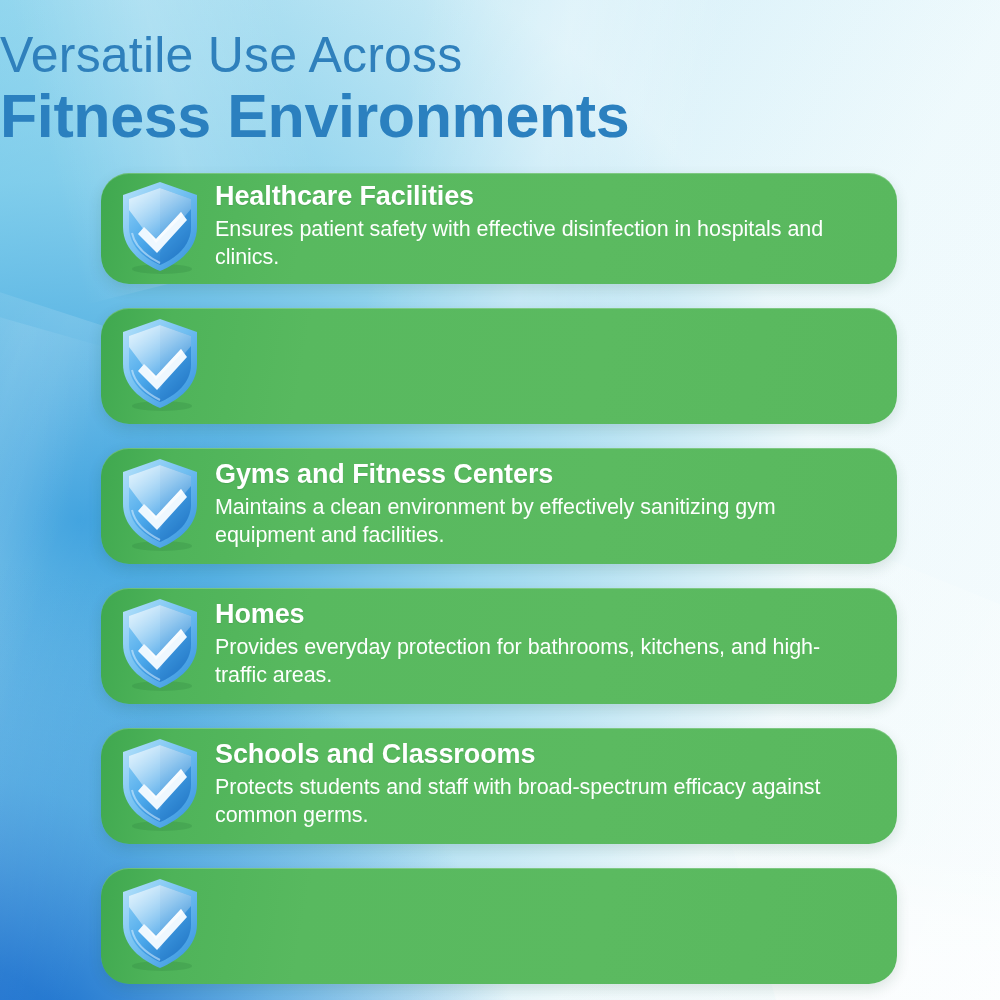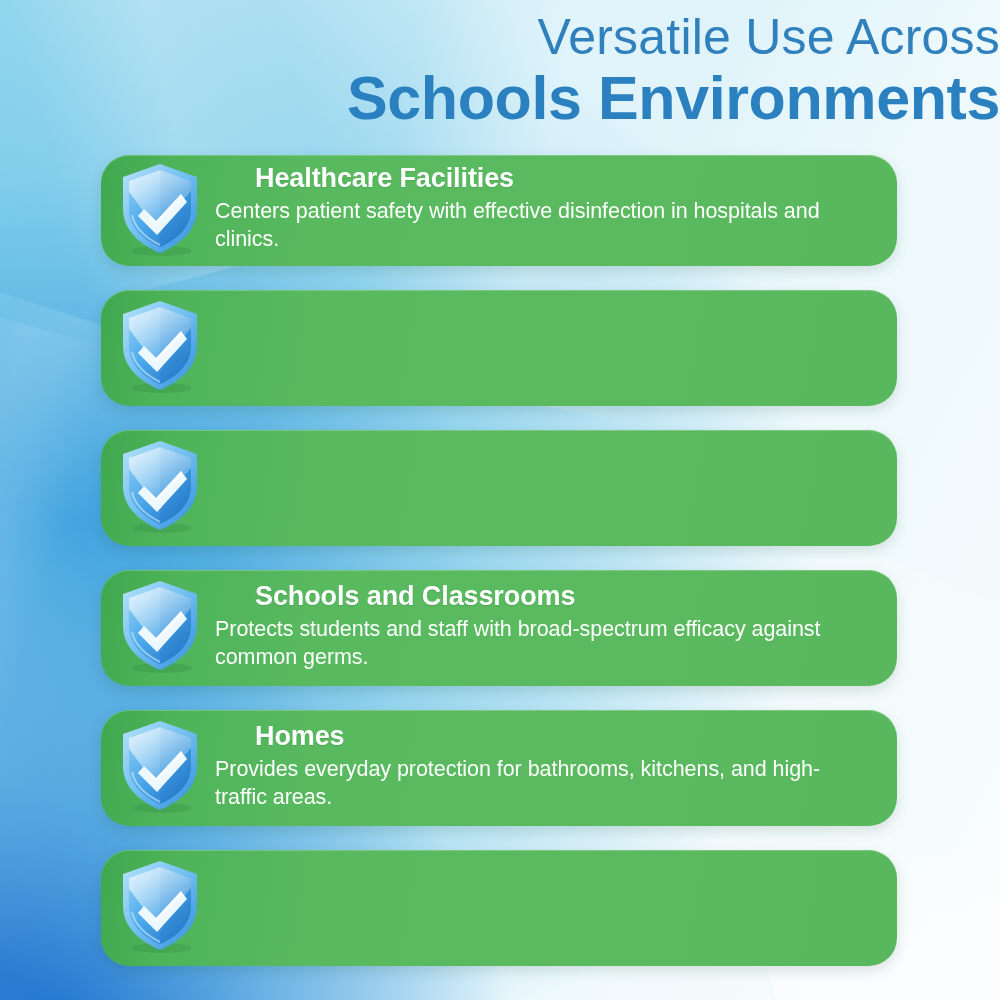--- a/index.html
+++ b/index.html
@@ -60,8 +60,8 @@
   
   #heading {
     position:relative; z-index:3;
-    padding-top:10px;
-    text-align:right;
+    padding-top:28px;
+    text-align:left;
   }
   .title-line1 {
     font-size:50px;

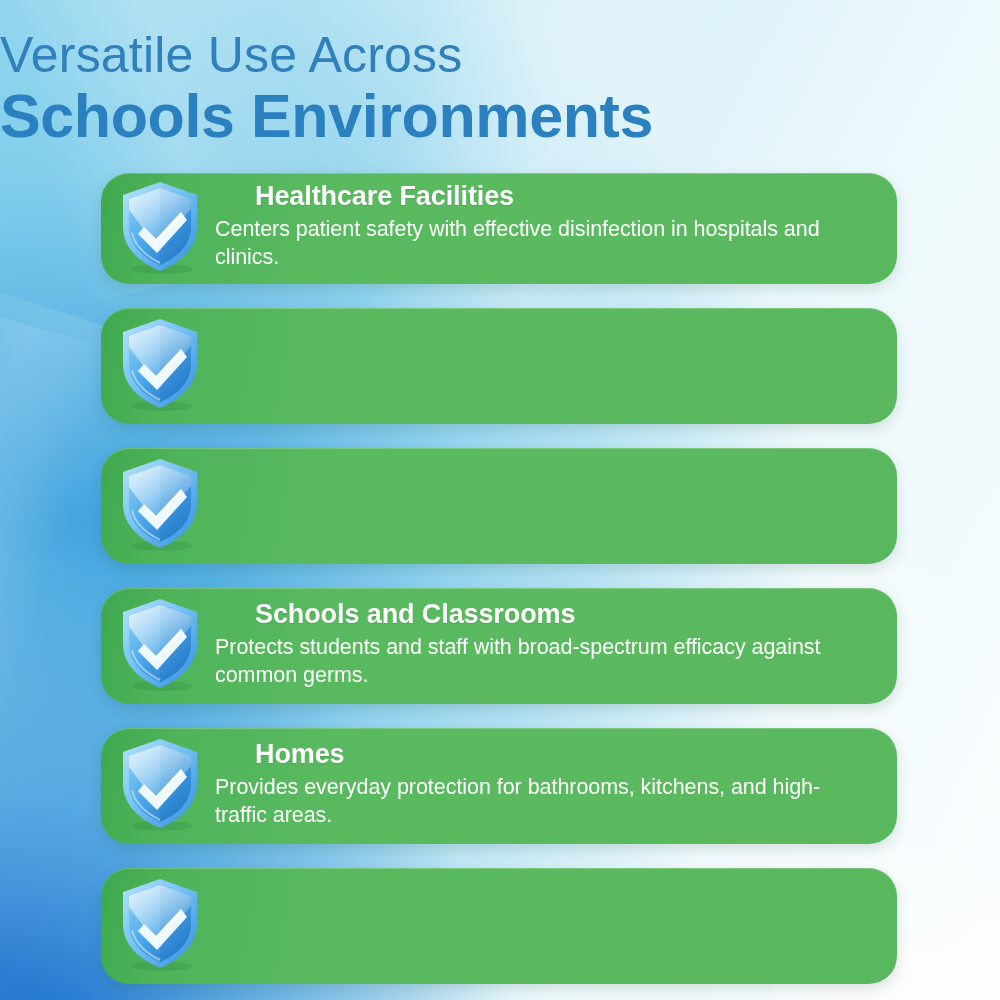--- a/index.html
+++ b/index.html
@@ -148,7 +148,7 @@
 
   <div id="heading">
     <div class="title-line1">Versatile Use Across</div>
-    <div class="title-line2">Schools Environments</div>
+    <div class="title-line2">Fitness Environments</div>
   </div>
 
   <div id="cards">

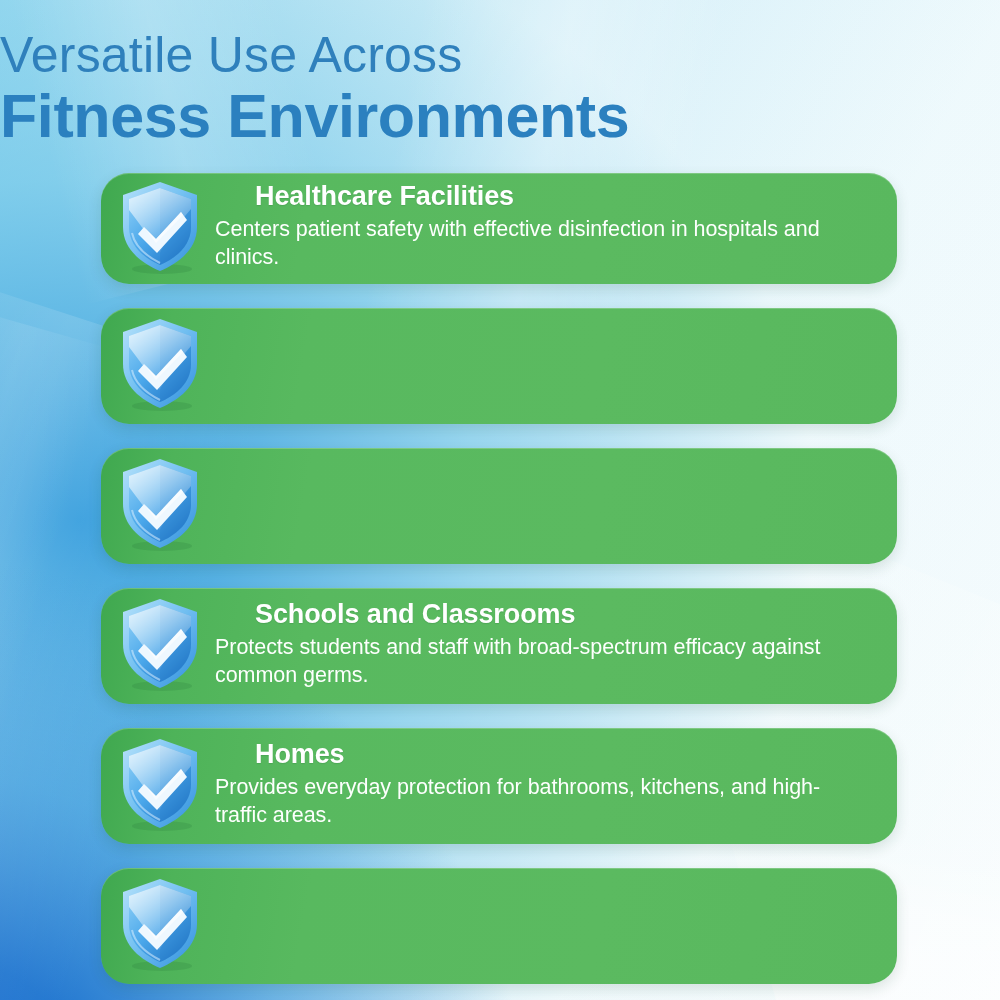--- a/index.html
+++ b/index.html
@@ -123,7 +123,6 @@
     line-height:1.18;
     margin-bottom:2px;
     text-shadow:0 1px 1px rgba(25,80,45,0.16);
-    margin-left:40px;
   }
   .card-desc {
     color:#fdfffd;

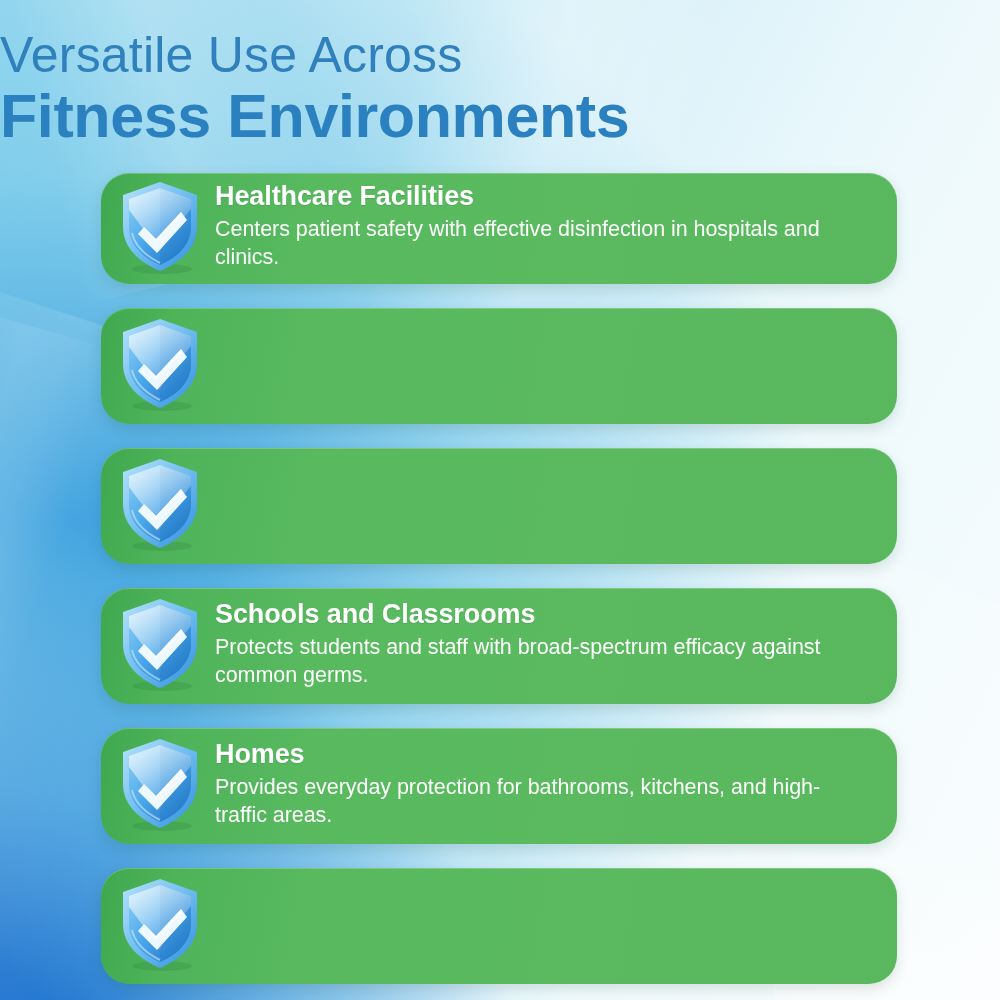--- a/index.html
+++ b/index.html
@@ -183,7 +183,7 @@
       </div>
       <div class="card-text">
         <div class="card-title">Healthcare Facilities</div>
-        <div class="card-desc">Centers patient safety with effective disinfection in hospitals and clinics.</div>
+        <div class="card-desc">Ensures patient safety with effective disinfection in hospitals and clinics.</div>
       </div>
     </div>
 

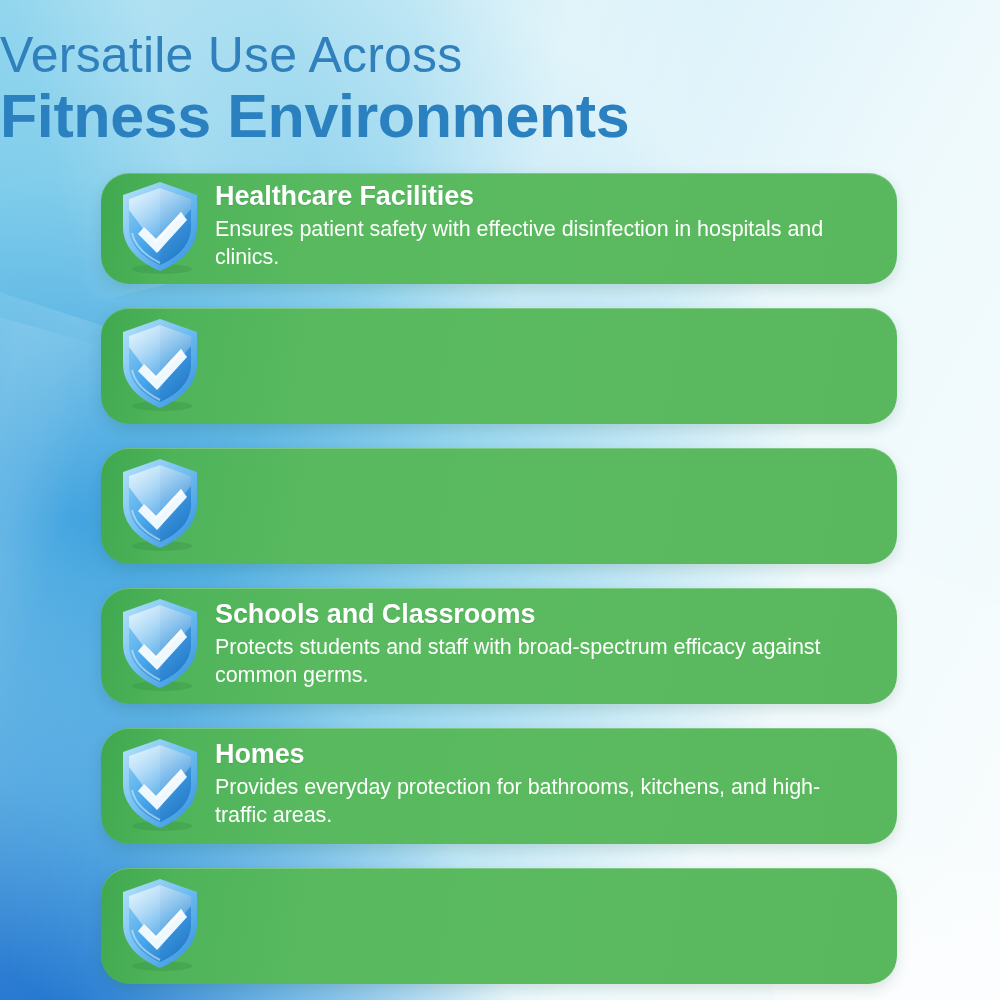--- a/index.html
+++ b/index.html
@@ -249,6 +249,10 @@
           <path d="M43 84 C31 78 18 68 15 54" stroke="#d8efff" stroke-width="2" fill="none" opacity="0.55"></path>
         </svg>
       </div>
+      <div class="card-text">
+        <div class="card-title">Gyms and Fitness Centers</div>
+        <div class="card-desc">Maintains a clean environment by effectively sanitizing gym equipment and facilities.</div>
+      </div>
     </div>
 
     <div class="card tall">

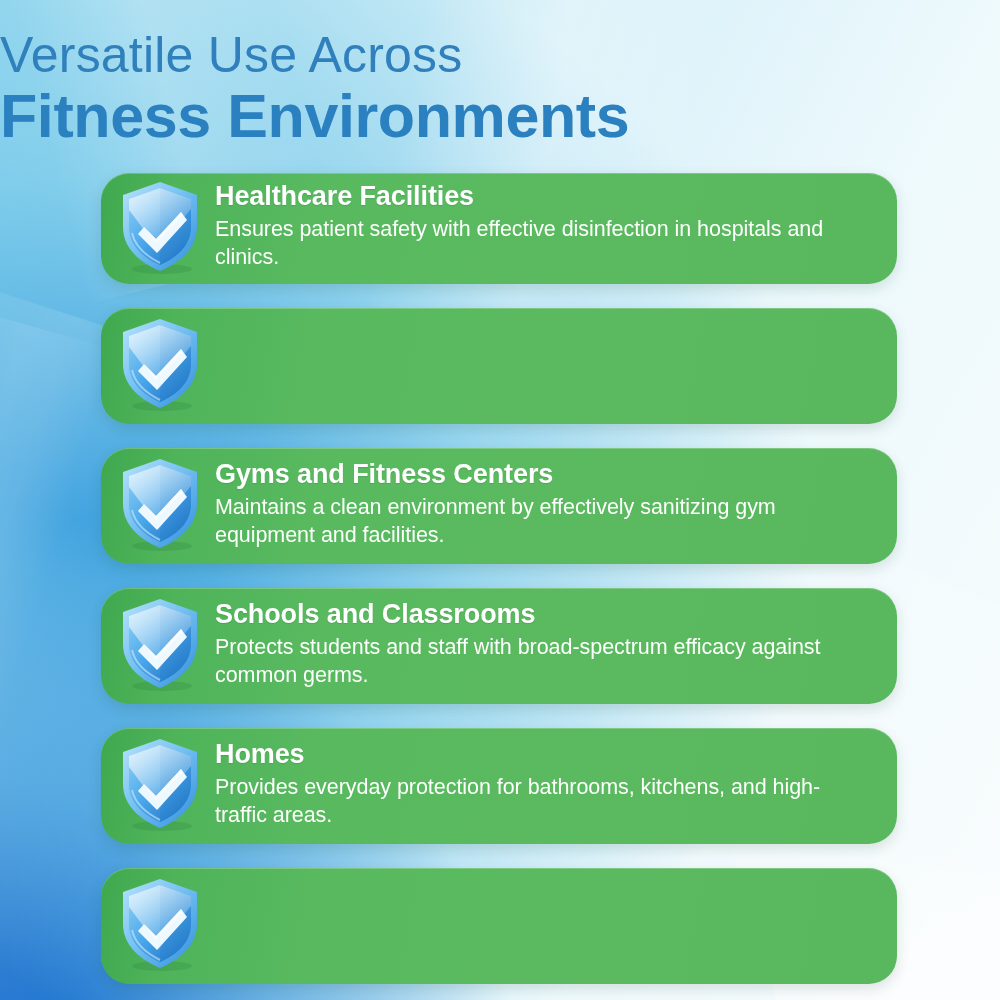--- a/index.html
+++ b/index.html
@@ -259,6 +259,41 @@
       <div class="shield-wrap">
         <svg viewBox="0 0 86 96" xmlns="http://www.w3.org/2000/svg">
           <defs>
+            <linearGradient id="sOut5" x1="0" y1="0" x2="1" y2="1">
+              <stop offset="0" stop-color="#b7e2fb"></stop>
+                <stop offset="0.45" stop-color="#76c2f2"></stop>
+                <stop offset="1" stop-color="#2f8fdc"></stop>
+            </linearGradient>
+            <linearGradient id="sIn5" x1="0.1" y1="0" x2="0.9" y2="1">
+              <stop offset="0" stop-color="#8fd0f7"></stop>
+                <stop offset="0.5" stop-color="#4aa7ea"></stop>
+                <stop offset="1" stop-color="#1f73c4"></stop>
+            </linearGradient>
+            <linearGradient id="sGl5" x1="0" y1="0" x2="0.6" y2="1">
+              <stop offset="0" stop-color="#ffffff" stop-opacity="0.78"></stop>
+                <stop offset="1" stop-color="#ffffff" stop-opacity="0.03"></stop>
+            </linearGradient>
+          </defs>
+          <ellipse cx="45" cy="90" rx="30" ry="5" fill="#2a7a3a" opacity="0.22"></ellipse>
+          <path d="M43 3 L80 16 V48 C80 70 62 84 43 92 C24 84 6 70 6 48 V16 Z" fill="url(#sOut5)"></path>
+          <path d="M43 9 L74 20 V48 C74 67 59 79 43 86 C27 79 12 67 12 48 V20 Z" fill="url(#sIn5)"></path>
+          <path d="M43 9 L74 20 V48 C74 67 59 79 43 86 V9 Z" fill="#1f73c4" opacity="0.18"></path>
+          <path d="M43 9 L74 20 V30 C62 44 50 58 43 74 C34 60 22 44 12 31 V20 Z" fill="url(#sGl5)"></path>
+          <path d="M27 48 L39 60 L64 33 L70 41 L40 74 L21 55 Z" fill="#eef8ff"></path>
+          <path d="M27 48 L39 60 L64 33 L66 36 L39 64 Z" fill="#ffffff" opacity="0.6"></path>
+          <path d="M43 84 C31 78 18 68 15 54" stroke="#d8efff" stroke-width="2" fill="none" opacity="0.55"></path>
+        </svg>
+      </div>
+      <div class="card-text">
+        <div class="card-title">Homes</div>
+        <div class="card-desc">Provides everyday protection for bathrooms, kitchens, and high-traffic areas.</div>
+      </div>
+    </div>
+
+    <div class="card tall">
+      <div class="shield-wrap">
+        <svg viewBox="0 0 86 96" xmlns="http://www.w3.org/2000/svg">
+          <defs>
             <linearGradient id="sOut4" x1="0" y1="0" x2="1" y2="1">
               <stop offset="0" stop-color="#b7e2fb"></stop>
                 <stop offset="0.45" stop-color="#76c2f2"></stop>
@@ -294,41 +329,6 @@
       <div class="shield-wrap">
         <svg viewBox="0 0 86 96" xmlns="http://www.w3.org/2000/svg">
           <defs>
-            <linearGradient id="sOut5" x1="0" y1="0" x2="1" y2="1">
-              <stop offset="0" stop-color="#b7e2fb"></stop>
-                <stop offset="0.45" stop-color="#76c2f2"></stop>
-                <stop offset="1" stop-color="#2f8fdc"></stop>
-            </linearGradient>
-            <linearGradient id="sIn5" x1="0.1" y1="0" x2="0.9" y2="1">
-              <stop offset="0" stop-color="#8fd0f7"></stop>
-                <stop offset="0.5" stop-color="#4aa7ea"></stop>
-                <stop offset="1" stop-color="#1f73c4"></stop>
-            </linearGradient>
-            <linearGradient id="sGl5" x1="0" y1="0" x2="0.6" y2="1">
-              <stop offset="0" stop-color="#ffffff" stop-opacity="0.78"></stop>
-                <stop offset="1" stop-color="#ffffff" stop-opacity="0.03"></stop>
-            </linearGradient>
-          </defs>
-          <ellipse cx="45" cy="90" rx="30" ry="5" fill="#2a7a3a" opacity="0.22"></ellipse>
-          <path d="M43 3 L80 16 V48 C80 70 62 84 43 92 C24 84 6 70 6 48 V16 Z" fill="url(#sOut5)"></path>
-          <path d="M43 9 L74 20 V48 C74 67 59 79 43 86 C27 79 12 67 12 48 V20 Z" fill="url(#sIn5)"></path>
-          <path d="M43 9 L74 20 V48 C74 67 59 79 43 86 V9 Z" fill="#1f73c4" opacity="0.18"></path>
-          <path d="M43 9 L74 20 V30 C62 44 50 58 43 74 C34 60 22 44 12 31 V20 Z" fill="url(#sGl5)"></path>
-          <path d="M27 48 L39 60 L64 33 L70 41 L40 74 L21 55 Z" fill="#eef8ff"></path>
-          <path d="M27 48 L39 60 L64 33 L66 36 L39 64 Z" fill="#ffffff" opacity="0.6"></path>
-          <path d="M43 84 C31 78 18 68 15 54" stroke="#d8efff" stroke-width="2" fill="none" opacity="0.55"></path>
-        </svg>
-      </div>
-      <div class="card-text">
-        <div class="card-title">Homes</div>
-        <div class="card-desc">Provides everyday protection for bathrooms, kitchens, and high-traffic areas.</div>
-      </div>
-    </div>
-
-    <div class="card tall">
-      <div class="shield-wrap">
-        <svg viewBox="0 0 86 96" xmlns="http://www.w3.org/2000/svg">
-          <defs>
             <linearGradient id="sOut6" x1="0" y1="0" x2="1" y2="1">
               <stop offset="0" stop-color="#b7e2fb"></stop>
                 <stop offset="0.45" stop-color="#76c2f2"></stop>

